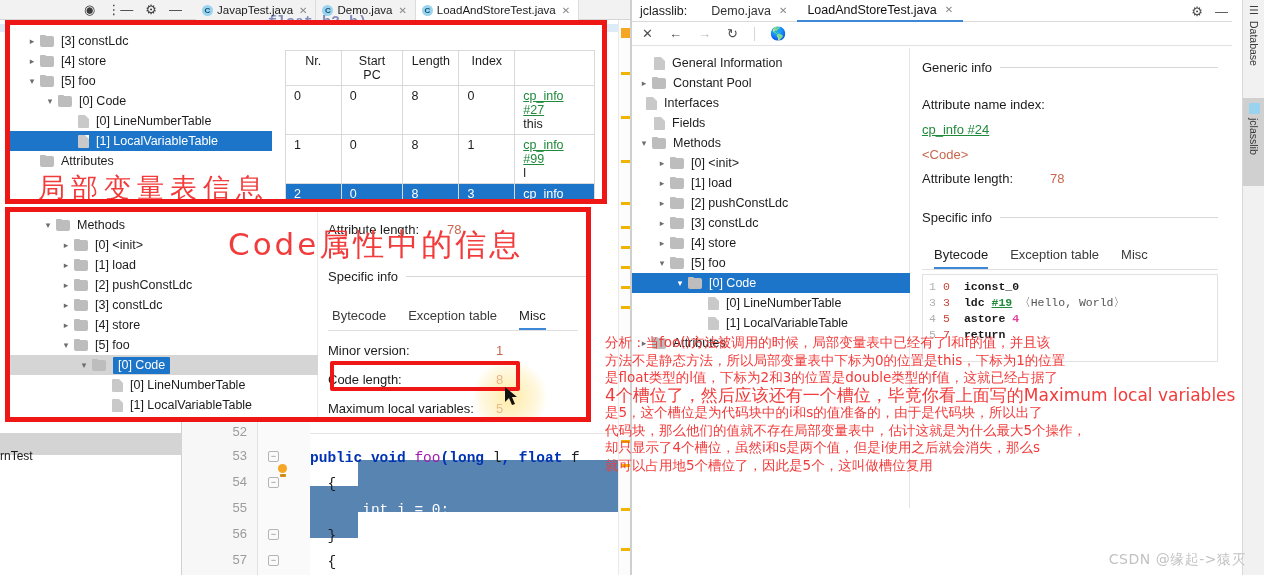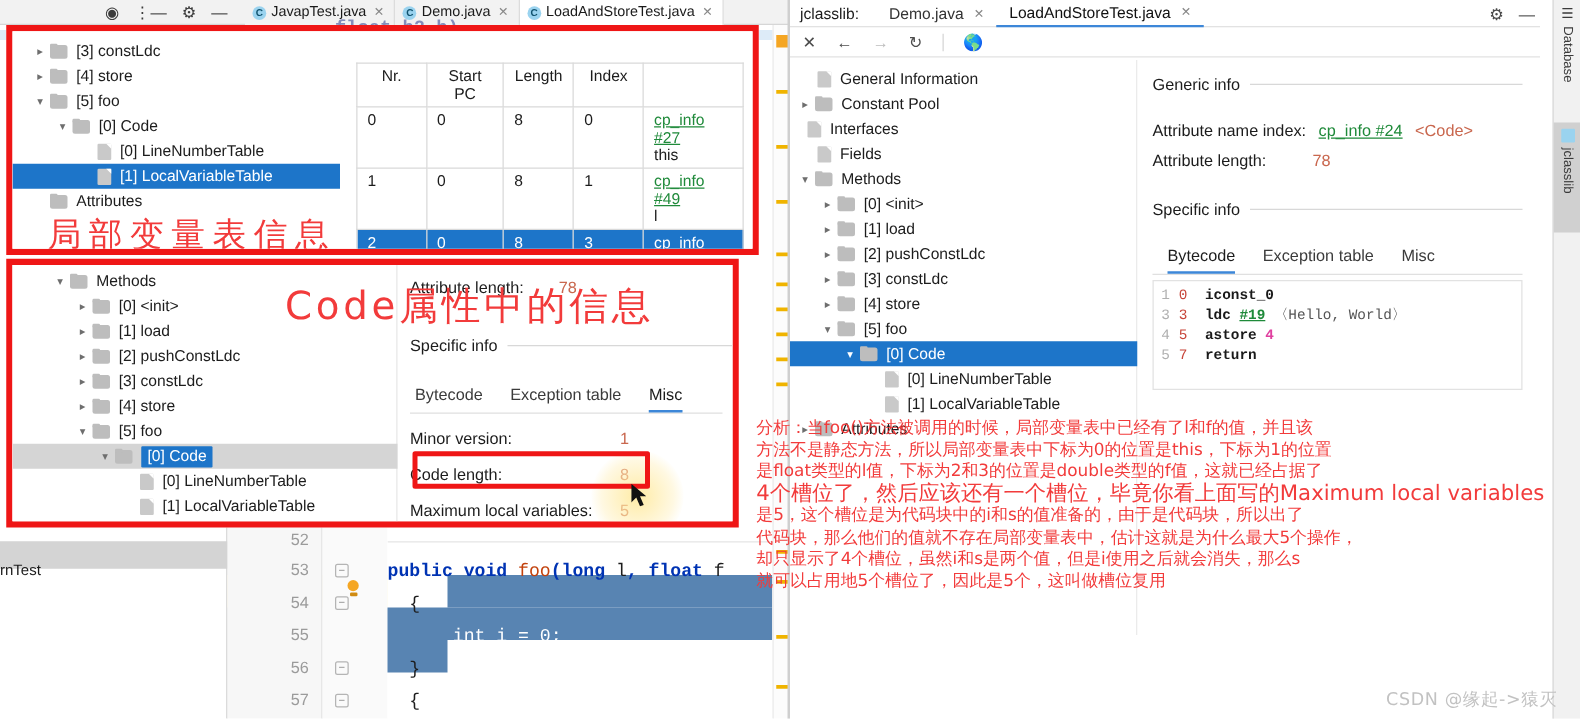--- a/index.html
+++ b/index.html
@@ -502,7 +502,7 @@
         <span class="lbl">Generic info</span>
         <span class="rule"></span>
       </div>
-      <div style="display:flex; align-items:baseline; gap:10px; margin-bottom:9px;">
+      <div style="display:flex; align-items:baseline; gap:10px; margin-bottom:9px;flex-direction:column;">
         <span class="lbl">Attribute name index:</span>
         <span class="cplink" style="font-size:13px">cp_info #24</span>
         <span style="font-size:13px; color:#c9674e;">&lt;Code&gt;</span>

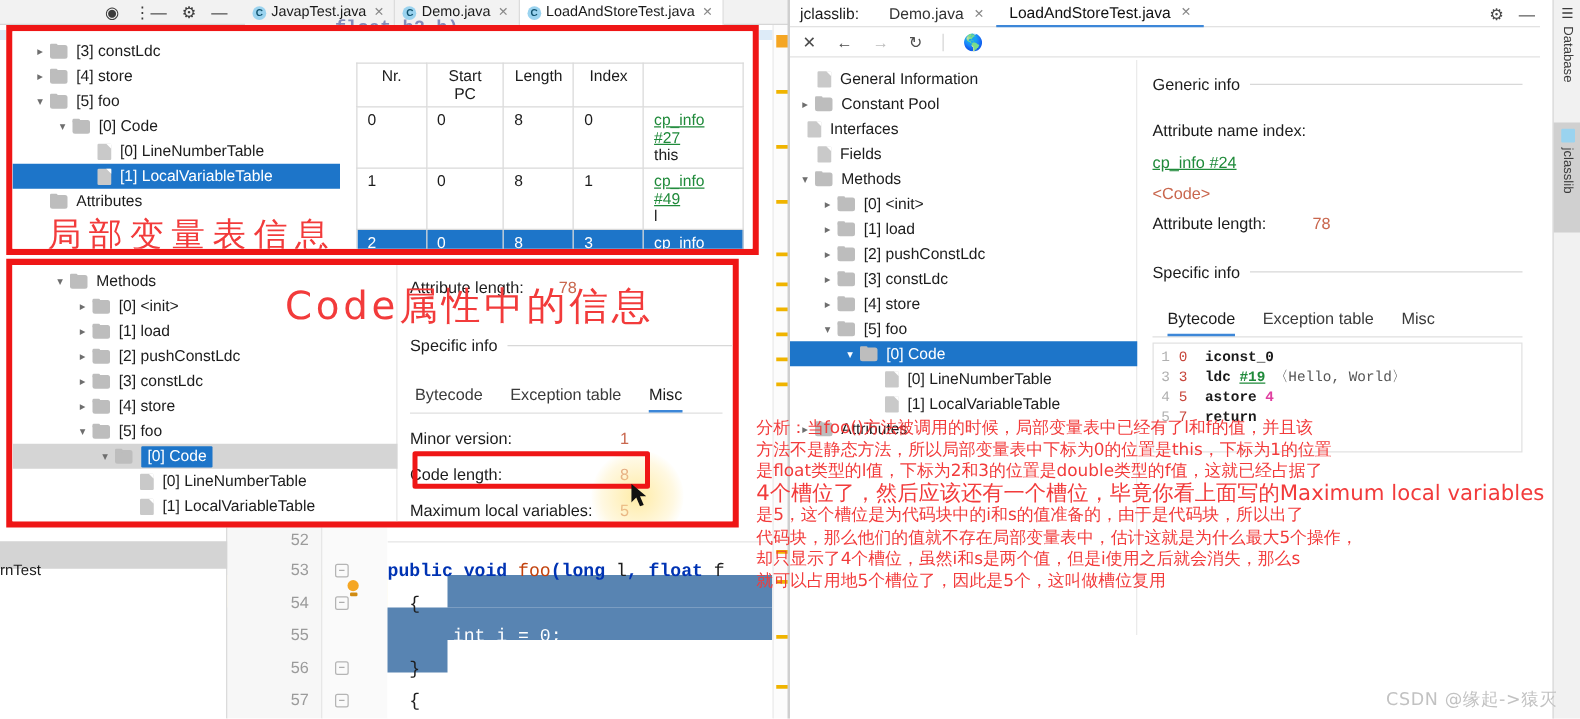--- a/index.html
+++ b/index.html
@@ -286,7 +286,7 @@
           <td>0</td>
           <td>8</td>
           <td>1</td>
-          <td><span class="cplink">cp_info #49</span><br><span>l</span></td>
+          <td><span class="cplink">cp_info #99</span><br><span>l</span></td>
         </tr>
         <tr class="rowsel">
           <td>2</td>

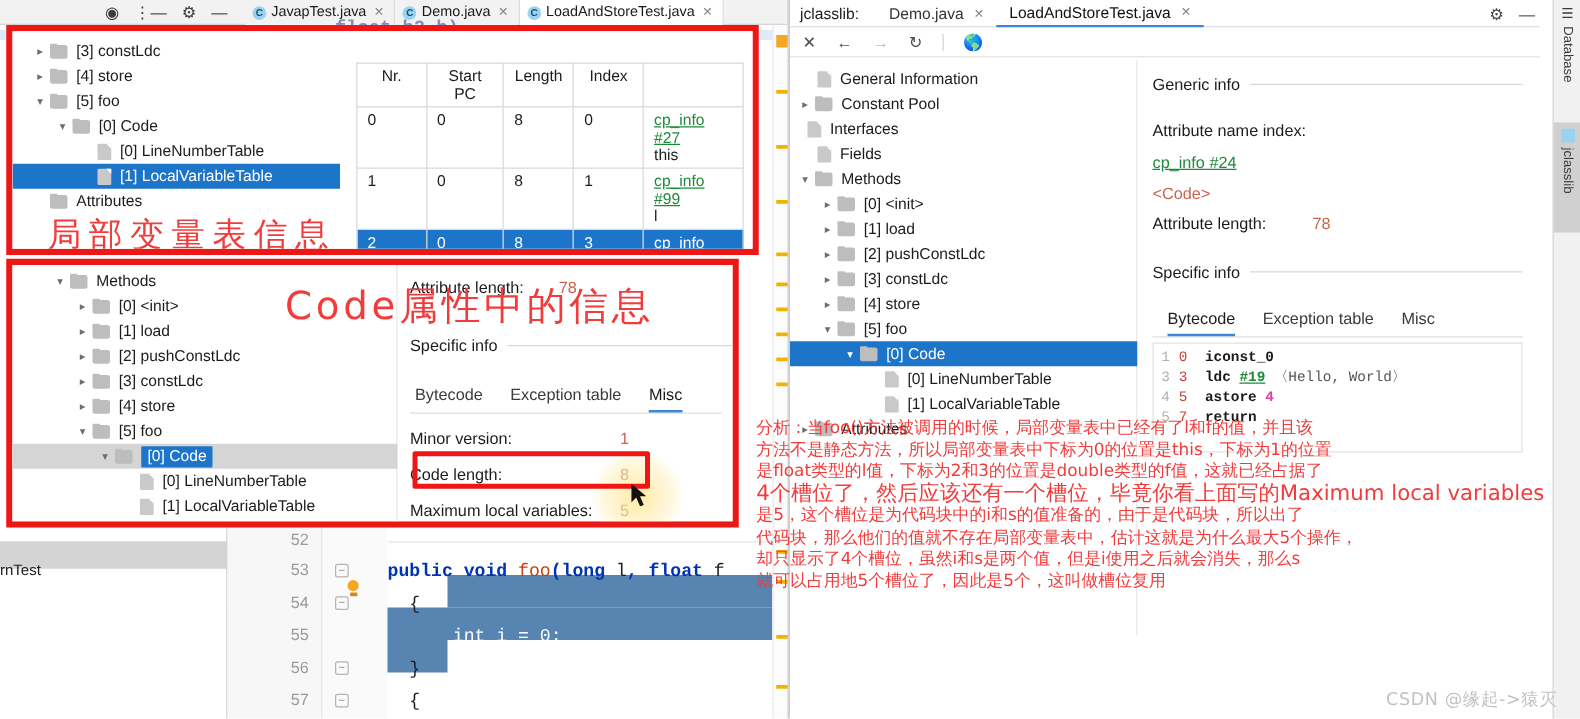--- a/index.html
+++ b/index.html
@@ -40,7 +40,7 @@
   .code-area { position:absolute; left:310px; top:0; width:308px; height:155px; background:#fff; overflow:hidden; }
   .cline { position:absolute; left:0; font-family:"Liberation Mono", monospace; font-size:14.5px; white-space:pre; }
   .kw { color:#0033b3; font-weight:bold; }
-  .mth { color:#c2410c; }
+  .mth { color:#a21caf; }
   .pln { color:#1d1d1d; }
   .hl-line54 { position:absolute; left:182px; top:40px; width:436px; height:26px; background:#fdf6dd; }
   .selblock { position:absolute; background:#3b6ea5; opacity:.85; }

